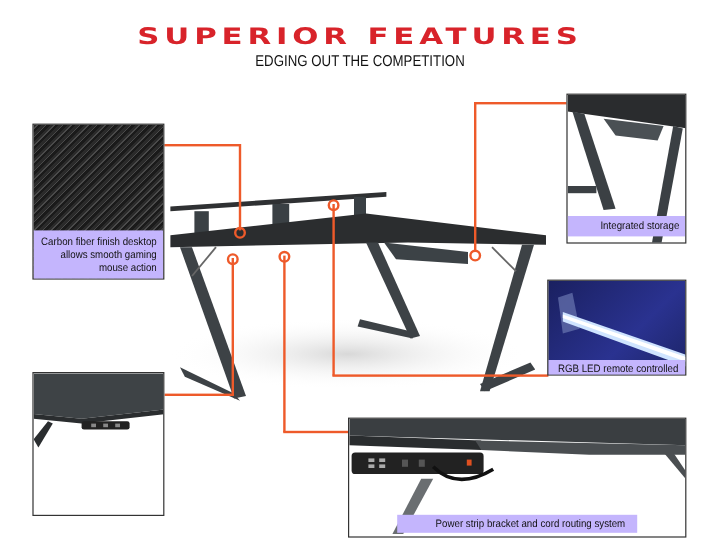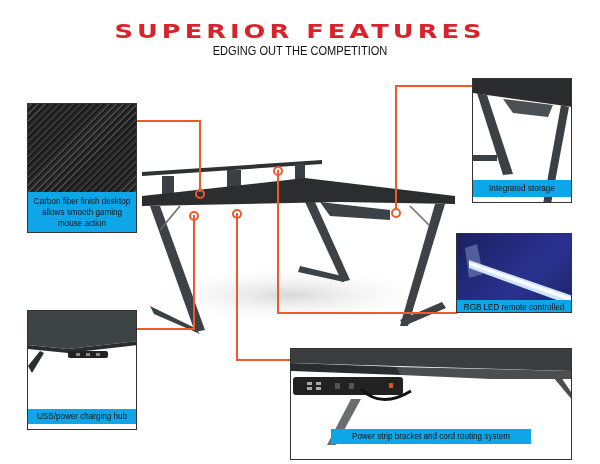--- a/index.html
+++ b/index.html
@@ -25,8 +25,8 @@
     position: absolute; border: 1px solid #333; box-sizing: border-box; overflow: hidden;
   }
   .caption {
-    position: absolute; left: 0; right: 0; background: #0ea5e9;
-    text-align: center; color: #111; font-size: 9px; line-height: 11px;
+    position: absolute; left: 0; right: 0; background: #c4b5fd;
+    text-align: right; color: #111; font-size: 9px; line-height: 11px;
     font-family: "Liberation Sans", sans-serif;
   }
   .caption span { display: block; transform: scaleX(0.9); }

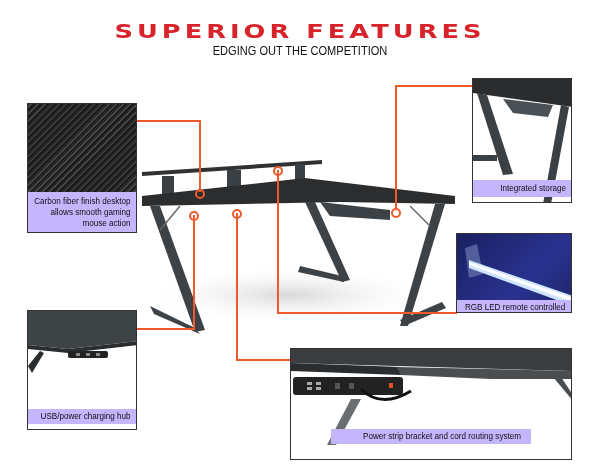--- a/index.html
+++ b/index.html
@@ -136,9 +136,6 @@
     <rect x="68" y="42" width="4" height="3" fill="#888"></rect>
     <polygon points="0,55 12,40 16,42 4,62" fill="#2a2d2f"></polygon>
   </svg>
-  <div class="caption" style="top:98px;padding:2px 0;">
-    <span>USB/power charging hub</span>
-  </div>
 </div>
 
 <div class="panel" style="left:290px;top:348px;width:282px;height:112px;background:#fff;">

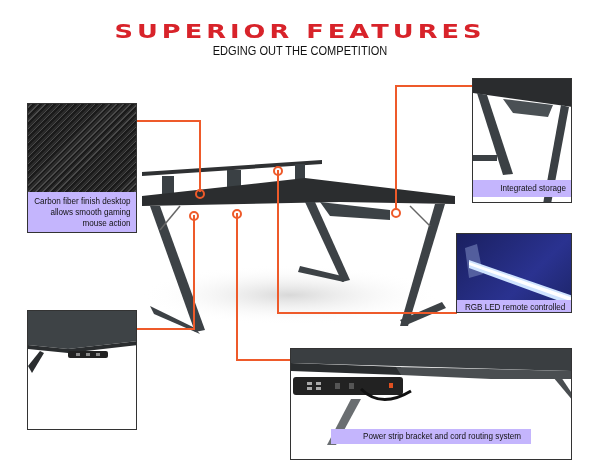--- a/index.html
+++ b/index.html
@@ -138,7 +138,7 @@
   </svg>
 </div>
 
-<div class="panel" style="left:290px;top:348px;width:282px;height:112px;background:#fff;">
+<div class="panel" style="left:290px;top:348px;width:282px;height:100px;background:#fff;">
   <svg width="282" height="96" style="position:absolute;left:0;top:0;">
     <polygon points="0,0 282,0 282,22 0,14" fill="#3a3e41"></polygon>
     <polygon points="0,14 110,18 110,26 0,22" fill="#2a2d2f"></polygon>

